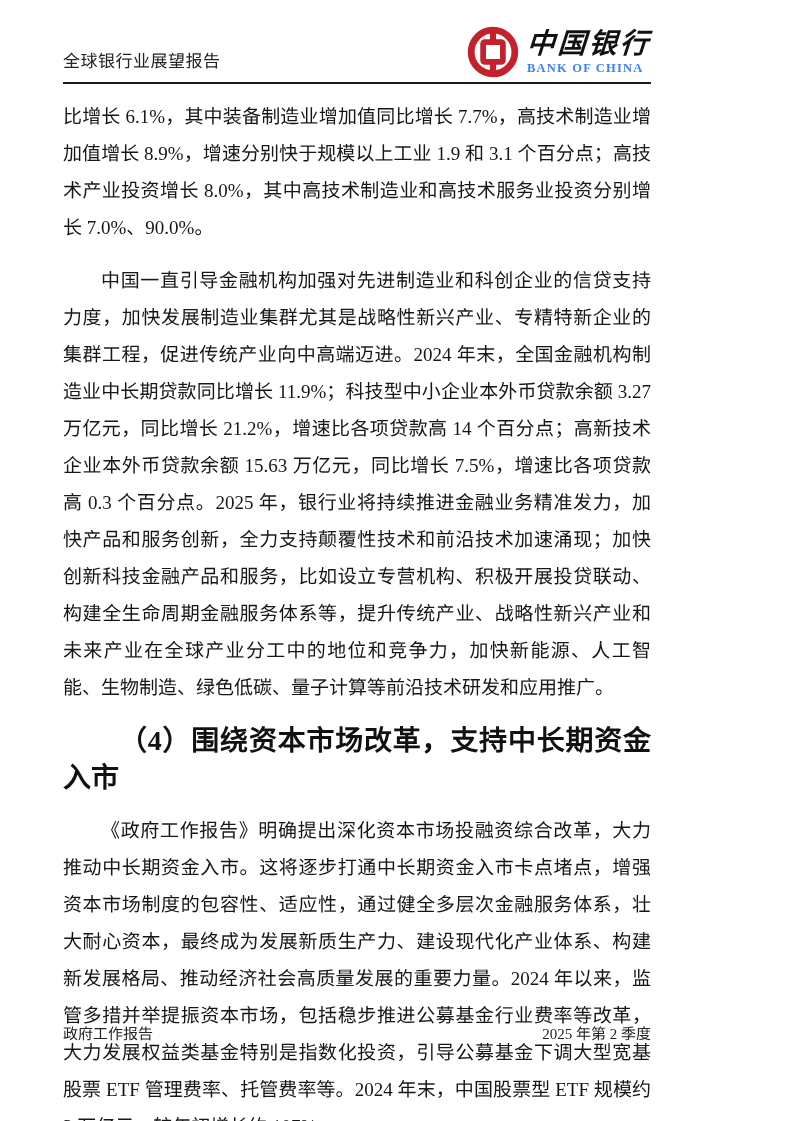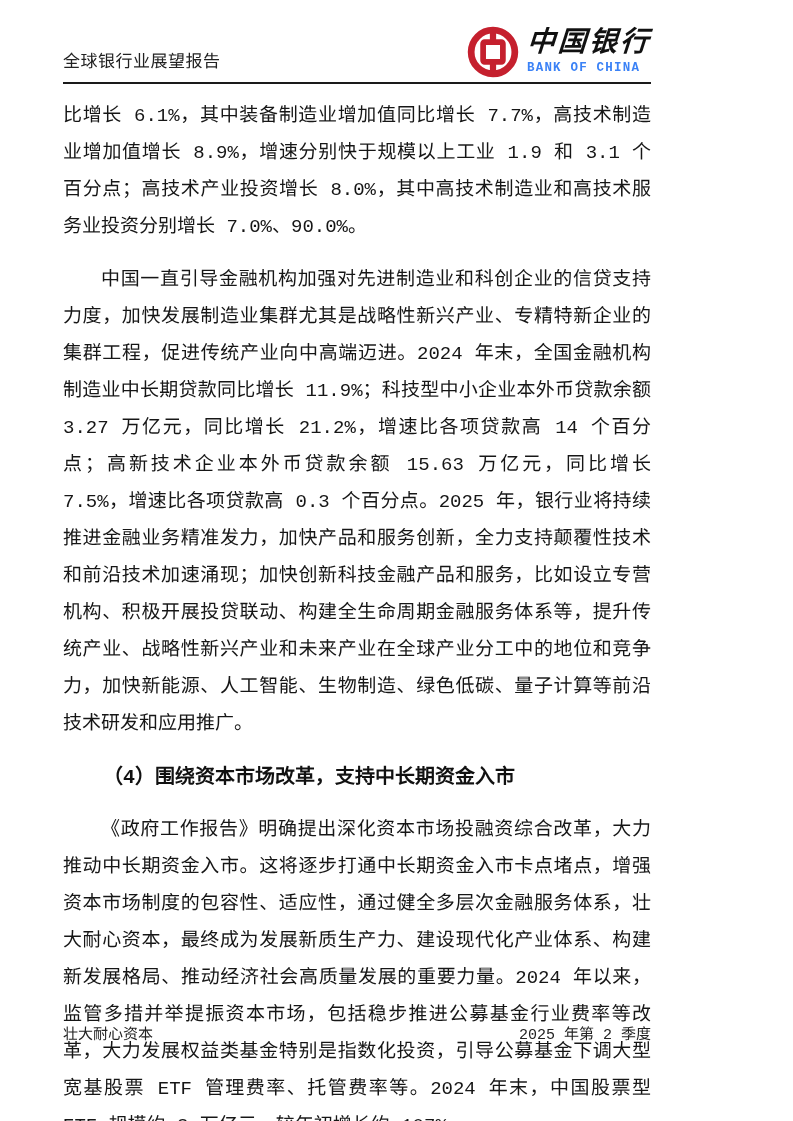--- a/index.html
+++ b/index.html
@@ -14,7 +14,7 @@
     background: #ffffff;
     box-sizing: border-box;
     padding: 26px 63px 0 63px;
-    font-family: Liberation Mono, monospace;
+    font-family: Liberation Serif, serif;
     color: #1c1c1c;
     overflow: hidden;
   }

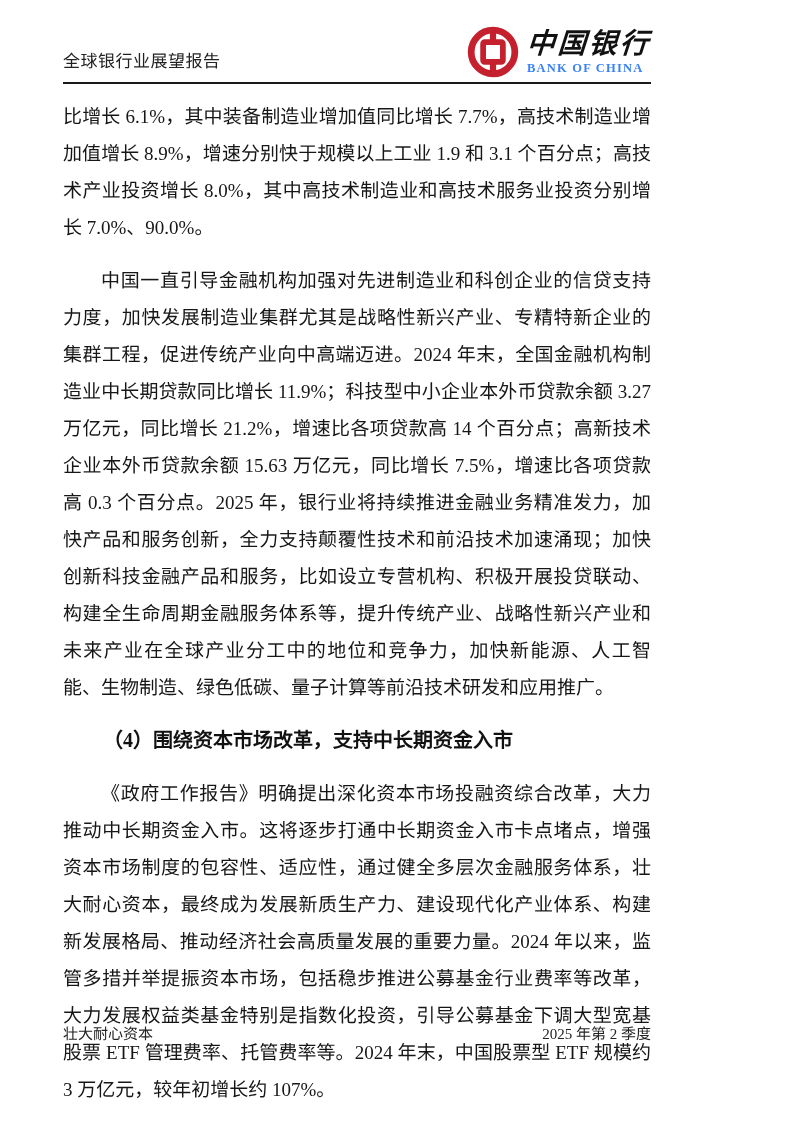--- a/index.html
+++ b/index.html
@@ -85,7 +85,7 @@
   }
   .section-heading {
     margin: 0 0 16px 0;
-    font-size: 20px;
+    font-size: 28px;
     font-weight: 700;
     text-indent: 2em;
     line-height: 37px;

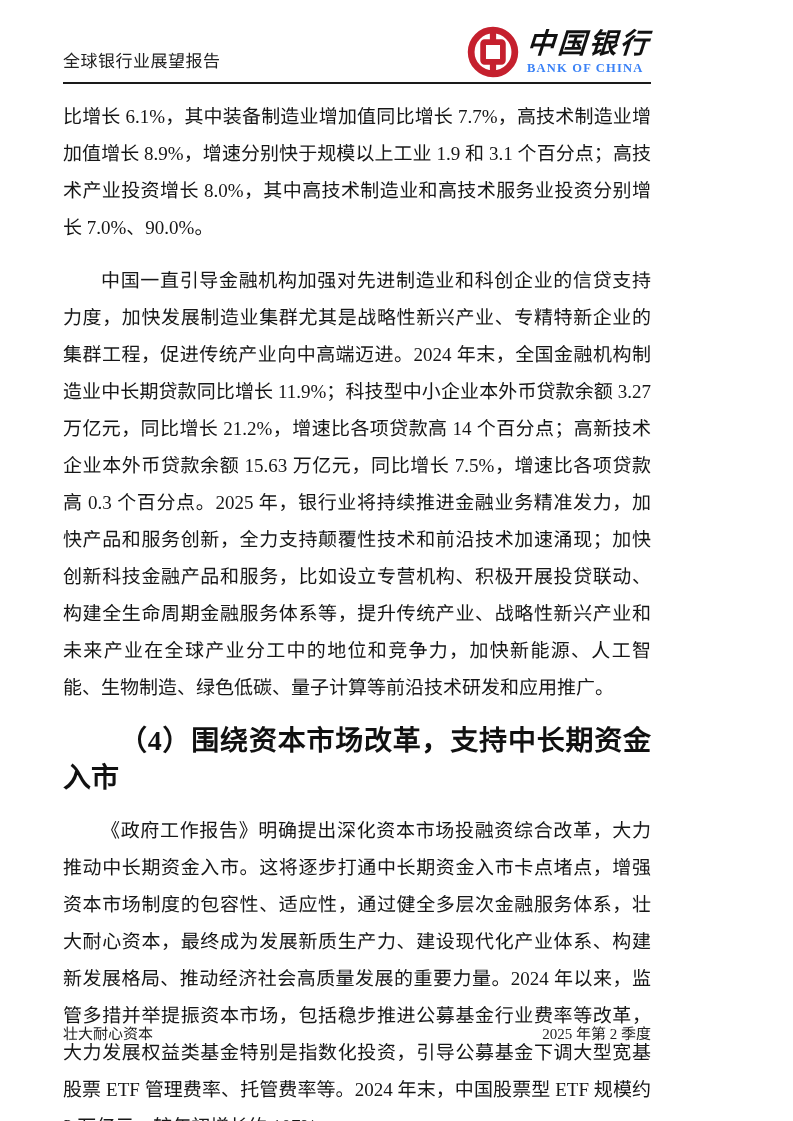--- a/index.html
+++ b/index.html
@@ -143,7 +143,7 @@
   </div>
 
   <div class="footer">
-    <span class="footer-left">壮大耐心资本</span>
+    <span class="footer-left">政府工作报告</span>
     <span class="footer-right">2025 年第 2 季度</span>
   </div>
 

